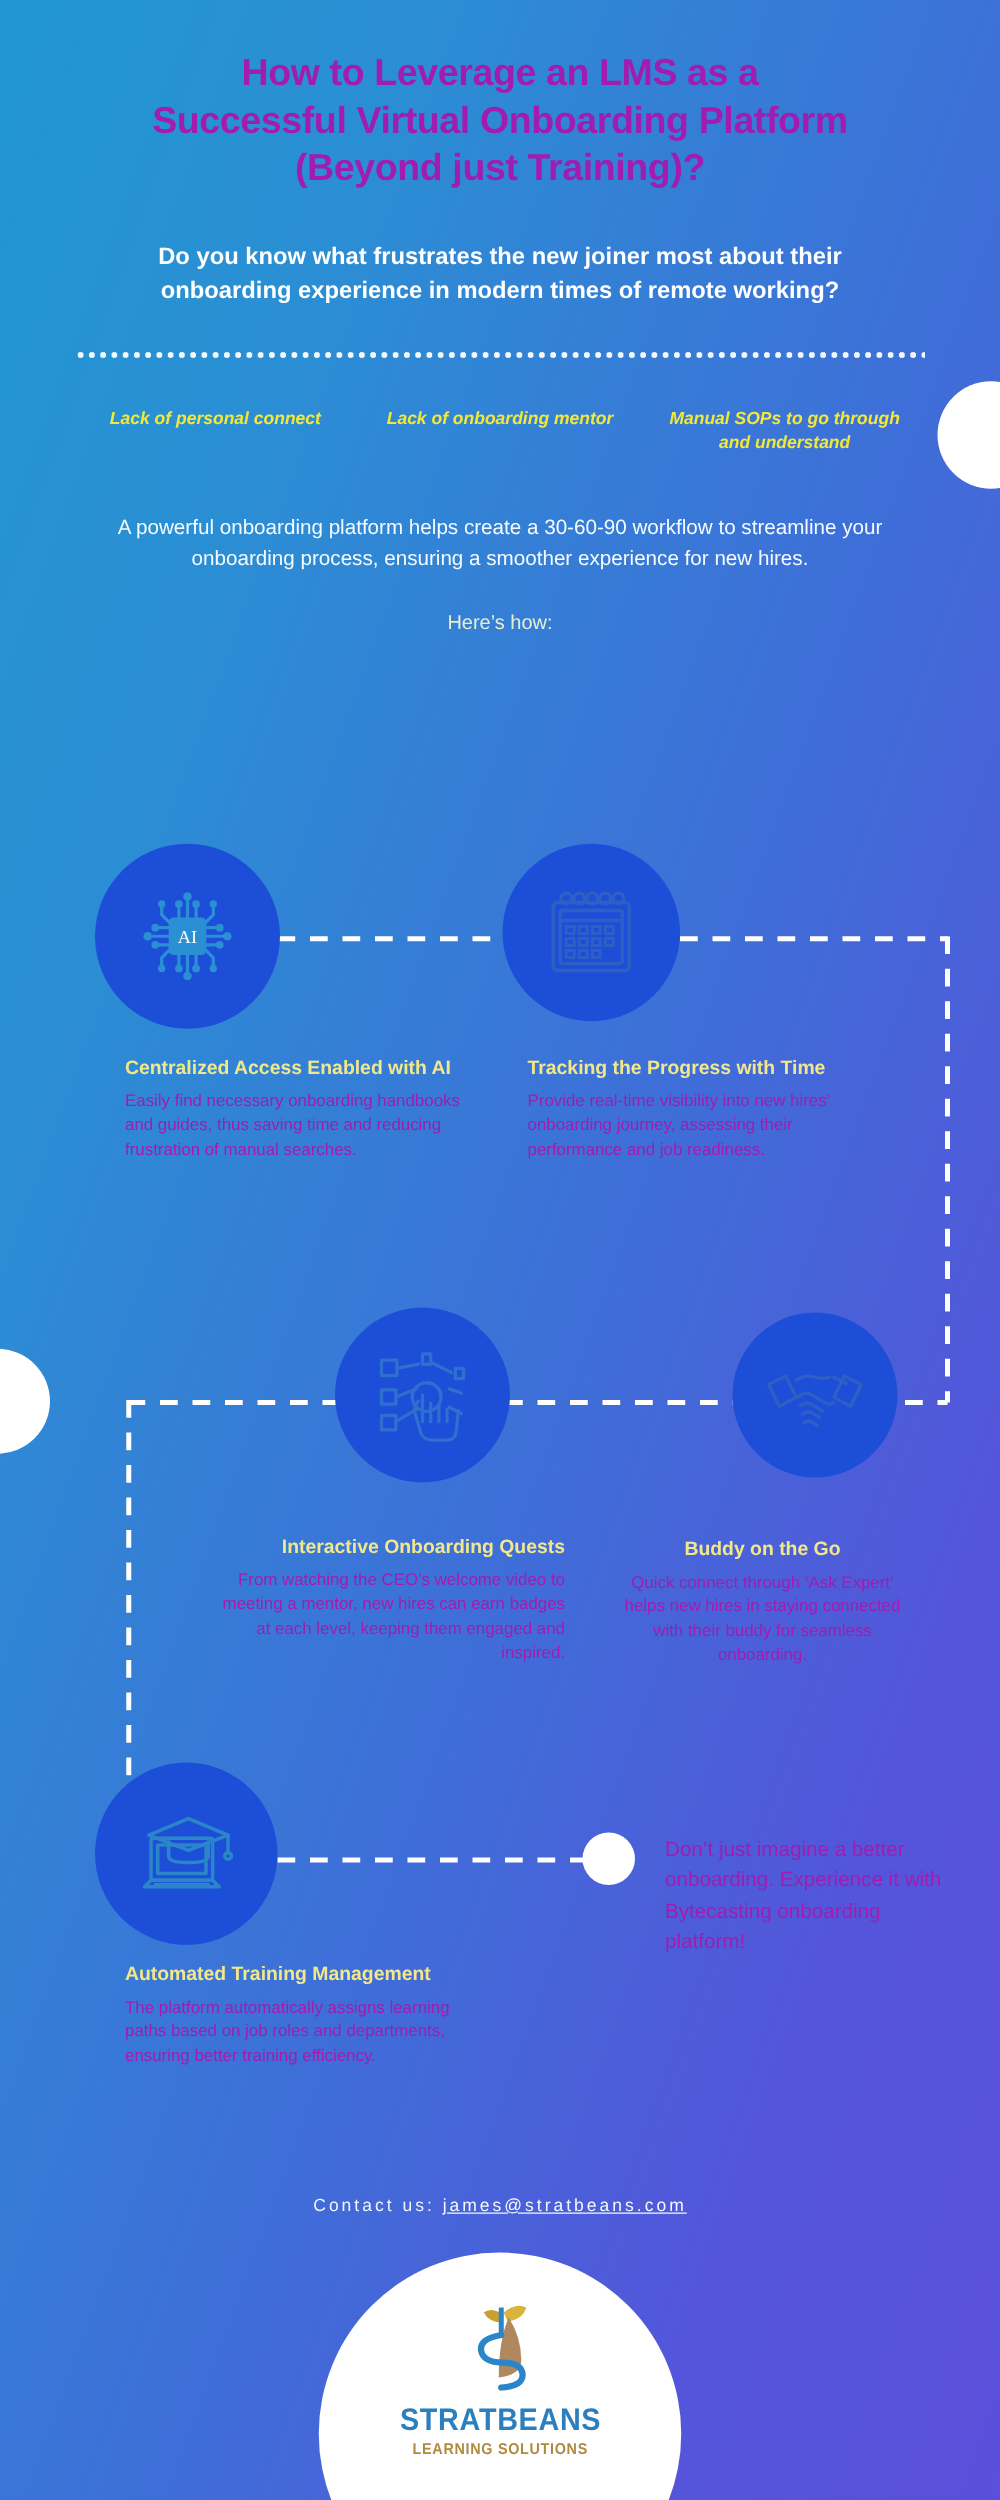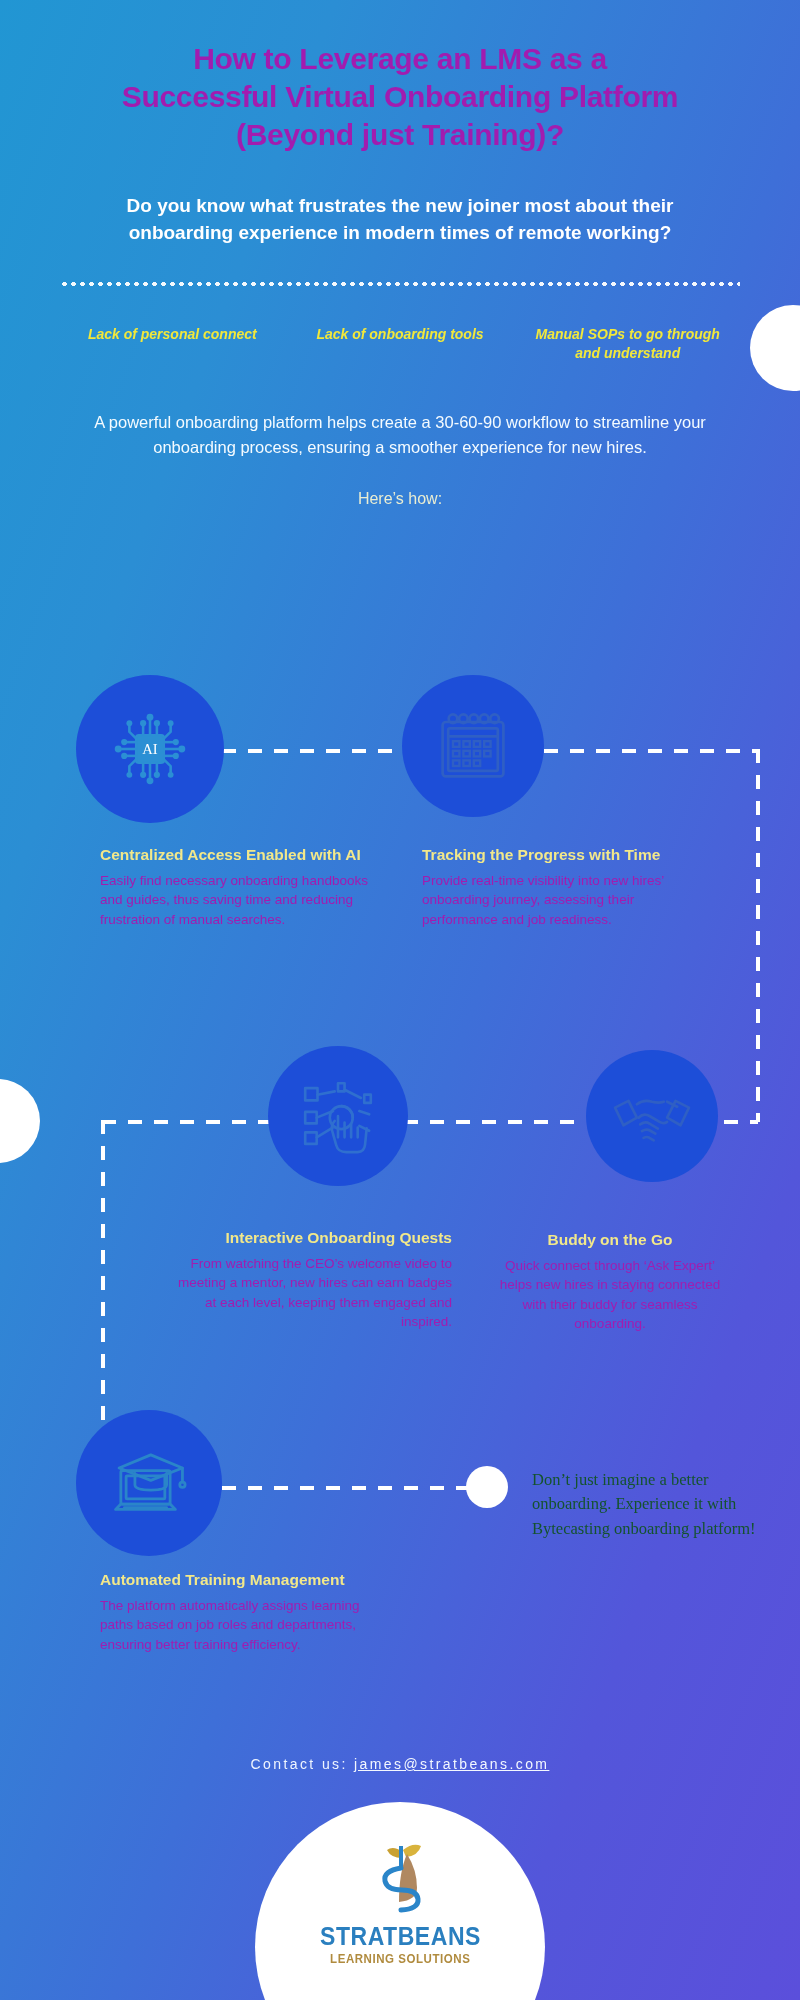--- a/index.html
+++ b/index.html
@@ -244,7 +244,7 @@
 
   <div class="pain-points">
     <div class="pain-point">Lack of personal connect</div>
-    <div class="pain-point">Lack of onboarding tools</div>
+    <div class="pain-point">Lack of onboarding mentor</div>
     <div class="pain-point">Manual SOPs to go through and understand</div>
   </div>
 

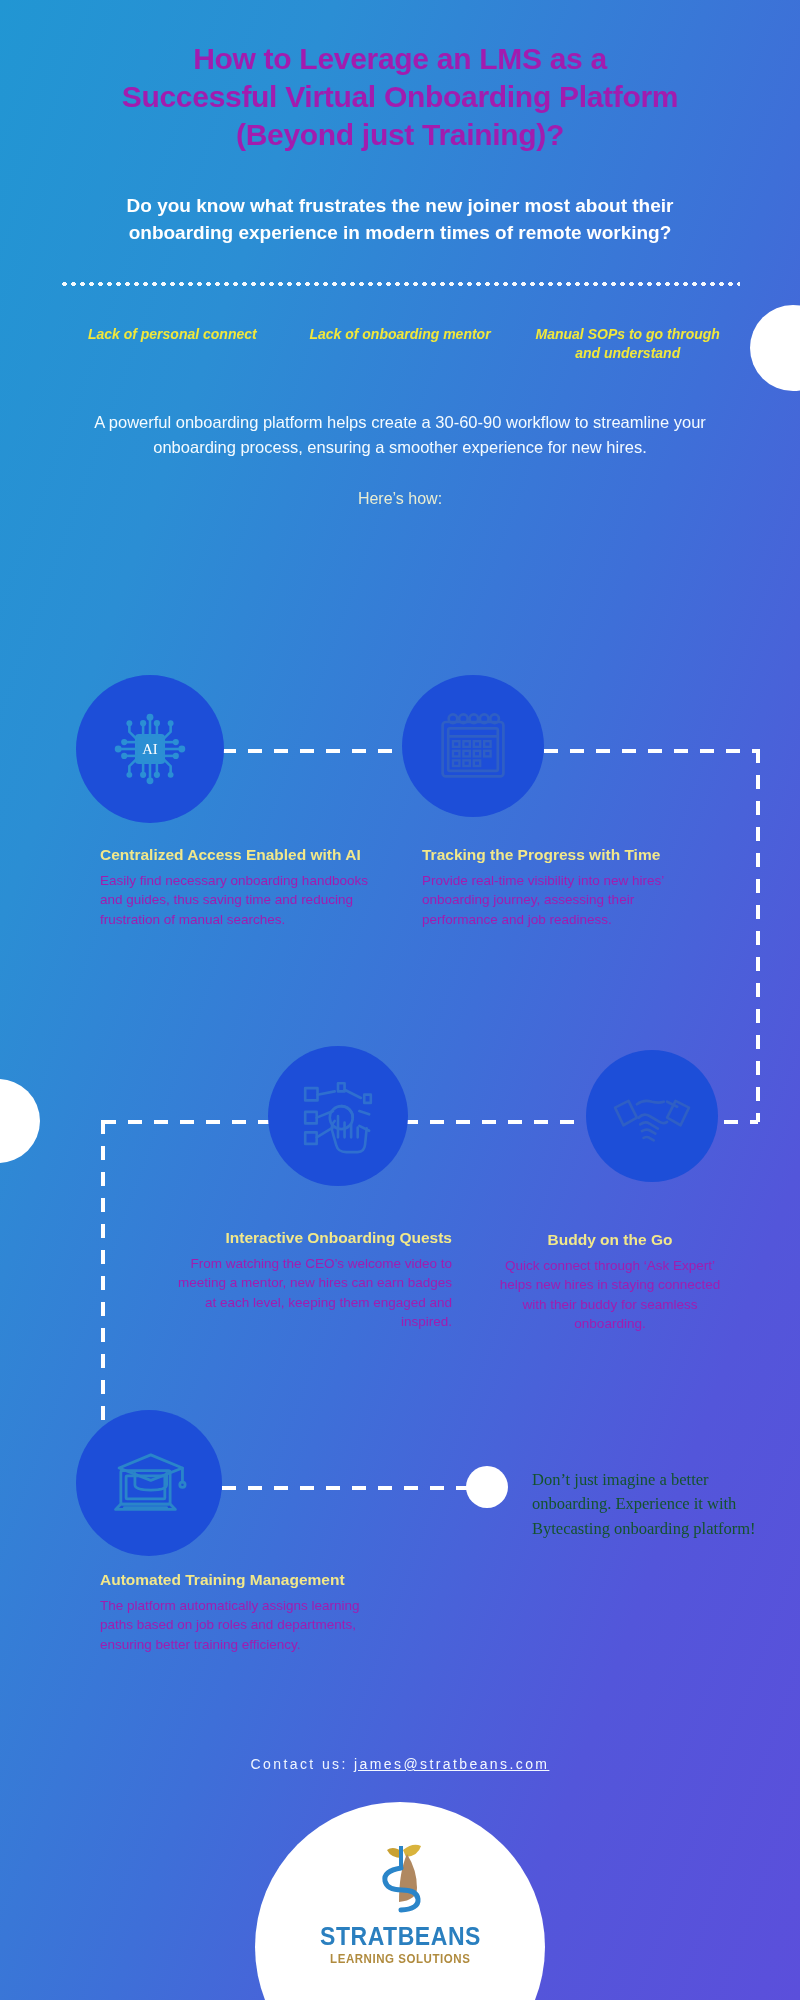--- a/index.html
+++ b/index.html
@@ -173,10 +173,9 @@
   .cta {
     position: absolute;
     z-index: 3;
-    color: #14532d;
+    color: #a21caf;
     font-size: 16.5px;
     line-height: 1.48;
-    font-family: Liberation Serif, serif;
   }
 
   

